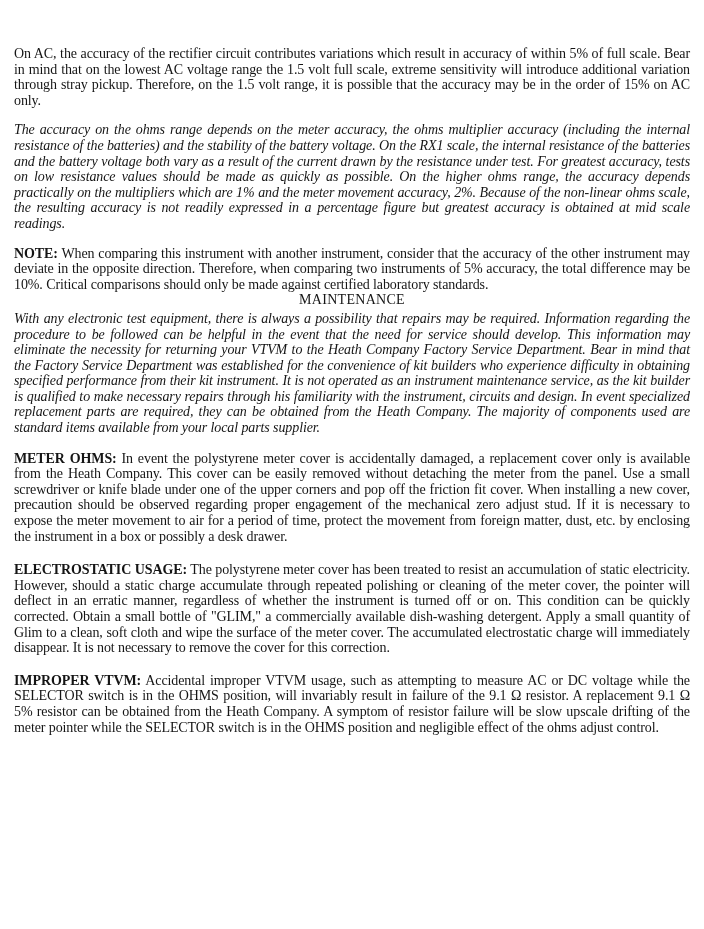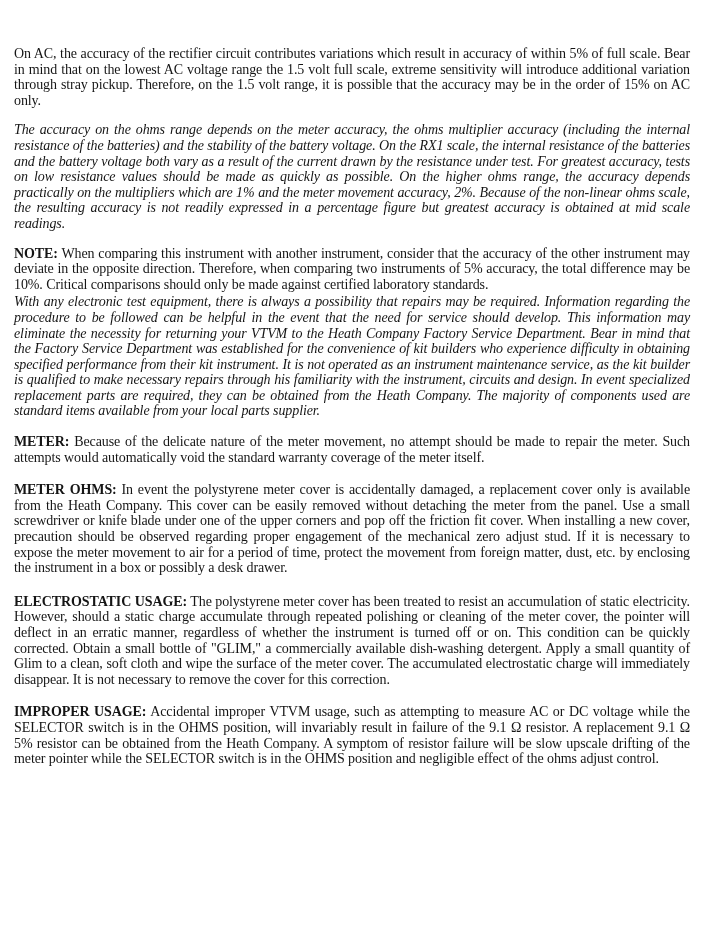--- a/index.html
+++ b/index.html
@@ -44,6 +44,7 @@
     <span>When comparing this instrument with another instrument, consider that the accuracy of the other instrument may deviate in the opposite direction. Therefore, when comparing two instruments of 5% accuracy, the total difference may be 10%. Critical comparisons should only be made against certified laboratory standards.</span>
   </p>
 
+  <div class="heading">MAINTENANCE</div>
 
   <p class="para" id="p4">
     <span class="lead"></span>

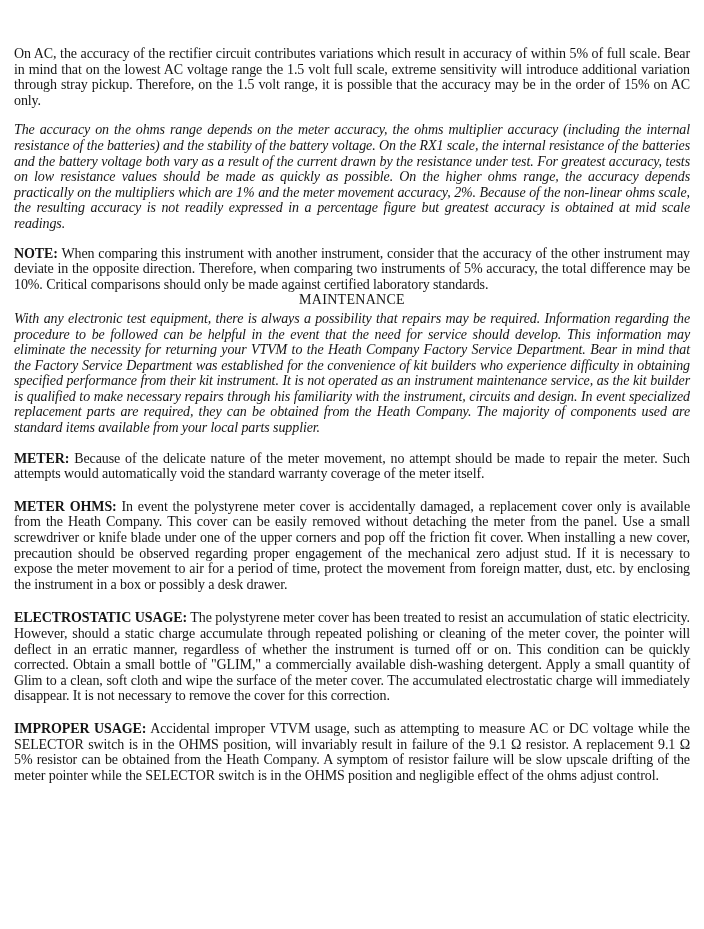--- a/index.html
+++ b/index.html
@@ -51,10 +51,6 @@
     <span>With any electronic test equipment, there is always a possibility that repairs may be required. Information regarding the procedure to be followed can be helpful in the event that the need for service should develop. This information may eliminate the necessity for returning your VTVM to the Heath Company Factory Service Department. Bear in mind that the Factory Service Department was established for the convenience of kit builders who experience difficulty in obtaining specified performance from their kit instrument. It is not operated as an instrument maintenance service, as the kit builder is qualified to make necessary repairs through his familiarity with the instrument, circuits and design. In event specialized replacement parts are required, they can be obtained from the Heath Company. The majority of components used are standard items available from your local parts supplier.</span>
   </p>
 
-  <p class="para" id="p5">
-    <span class="lead">METER:</span>
-    <span>Because of the delicate nature of the meter movement, no attempt should be made to repair the meter. Such attempts would automatically void the standard warranty coverage of the meter itself.</span>
-  </p>
 
   <p class="para" id="p6">
     <span class="lead">METER OHMS:</span>

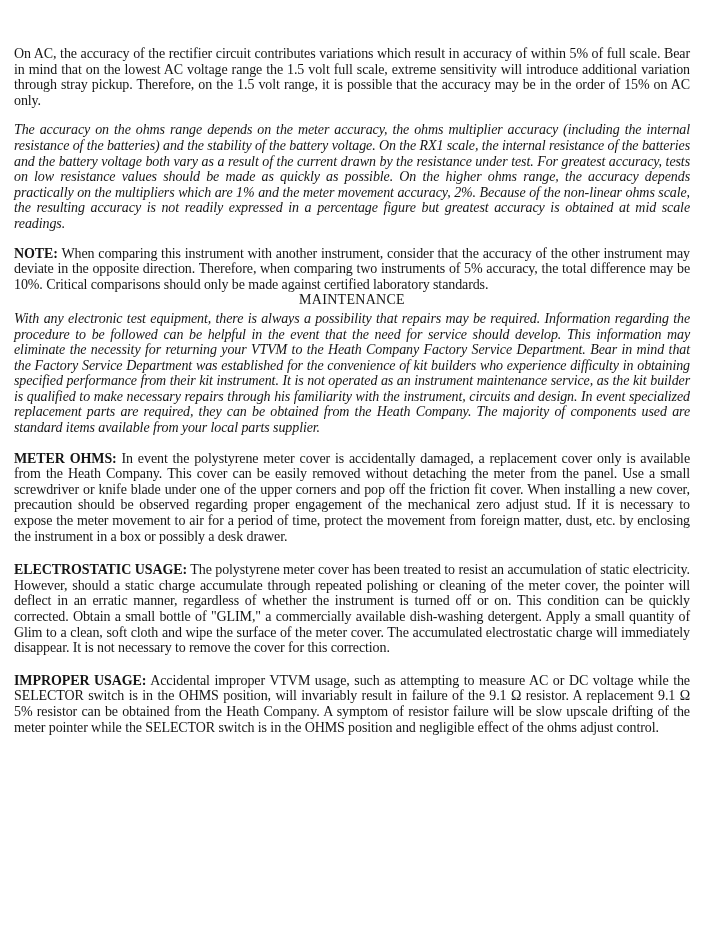--- a/index.html
+++ b/index.html
@@ -63,7 +63,7 @@
   </p>
 
   <p class="para" id="p8">
-    <span class="lead">IMPROPER USAGE:</span>
+    <span class="lead">IMPROPER VTVM:</span>
     <span>Accidental improper VTVM usage, such as attempting to measure AC or DC voltage while the SELECTOR switch is in the OHMS position, will invariably result in failure of the 9.1 Ω resistor. A replacement 9.1 Ω 5% resistor can be obtained from the Heath Company. A symptom of resistor failure will be slow upscale drifting of the meter pointer while the SELECTOR switch is in the OHMS position and negligible effect of the ohms adjust control.</span>
   </p>
 

